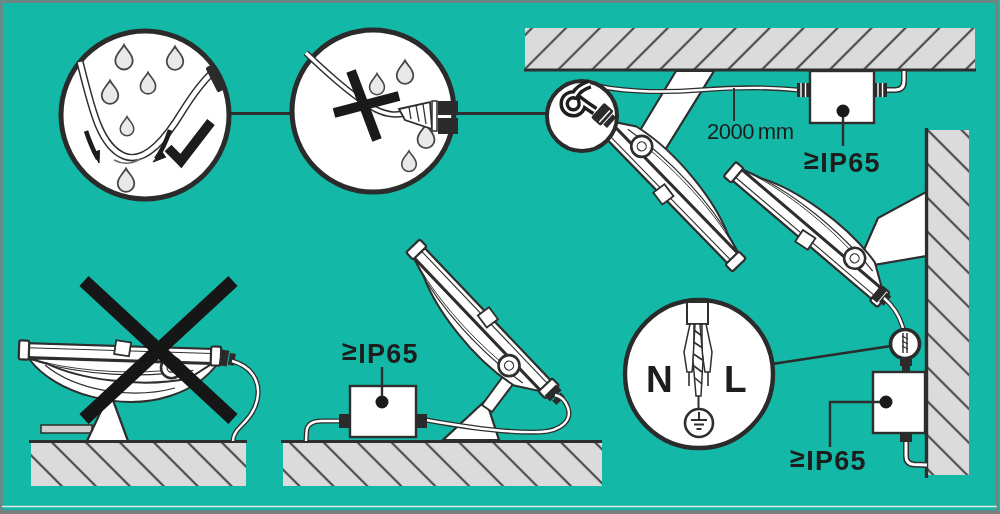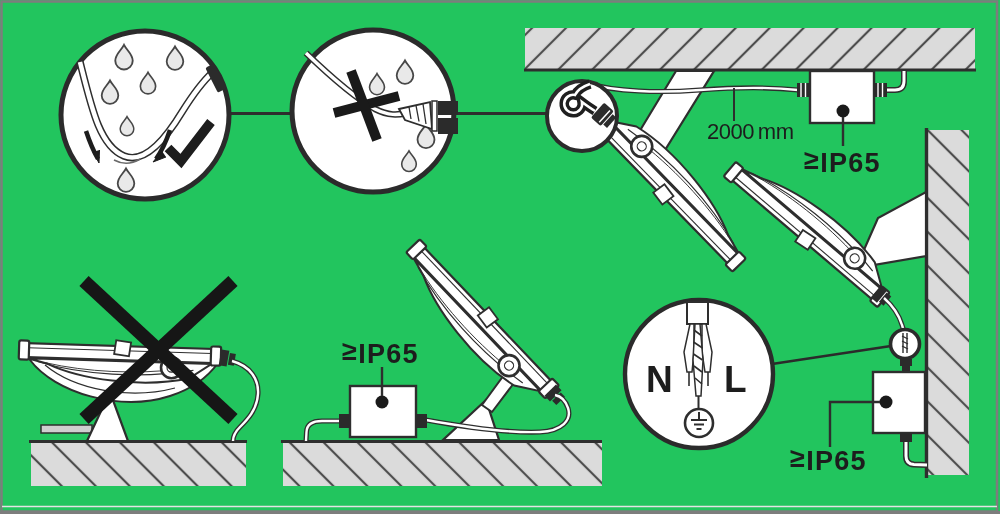--- a/index.html
+++ b/index.html
@@ -3,7 +3,7 @@
 <meta charset="utf-8">
 <style>
 html,body{margin:0;padding:0;background:#fff;}
-#c{position:relative;width:1000px;height:514px;overflow:hidden;background:#22c55e;}
+#c{position:relative;width:1000px;height:514px;overflow:hidden;background:#14b8a6;}
 </style>
 </head>
 <body>

